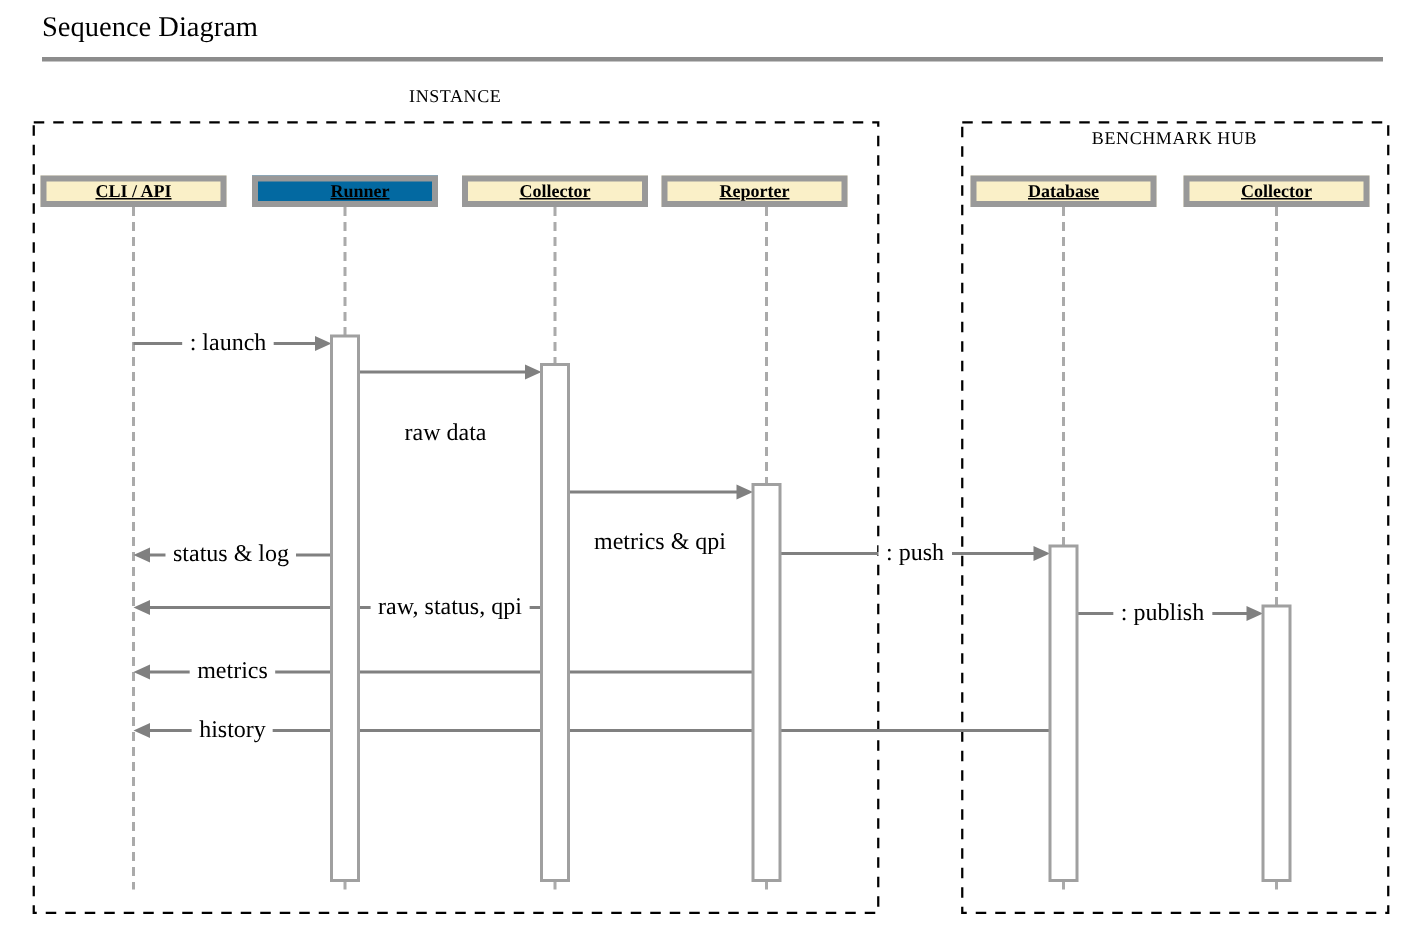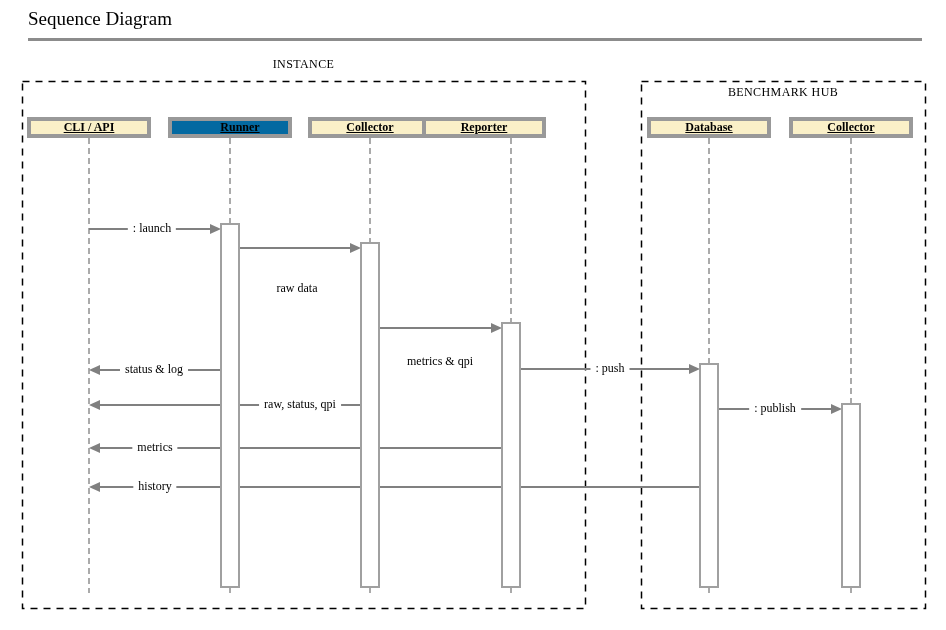--- a/index.html
+++ b/index.html
@@ -75,7 +75,7 @@
       <div class="participant" style="left: 308px; top: 117px; width: 124px; height: 21px; background: rgb(250, 240, 200); border-color: rgb(153, 153, 153);">
         <span style="color: rgb(0, 0, 0);">Collector</span>
       </div>
-      <div class="participant" style="left: 422px; top: 117px; width: 124px; height: 21px; background: rgb(250, 240, 200); border-color: rgb(153, 153, 153);">
+      <div class="participant" style="left: 441px; top: 117px; width: 124px; height: 21px; background: rgb(250, 240, 200); border-color: rgb(153, 153, 153);">
         <span style="color: rgb(0, 0, 0);">Reporter</span>
       </div>
       <div class="participant" style="left: 647px; top: 117px; width: 124px; height: 21px; background: rgb(250, 240, 200); border-color: rgb(153, 153, 153);">

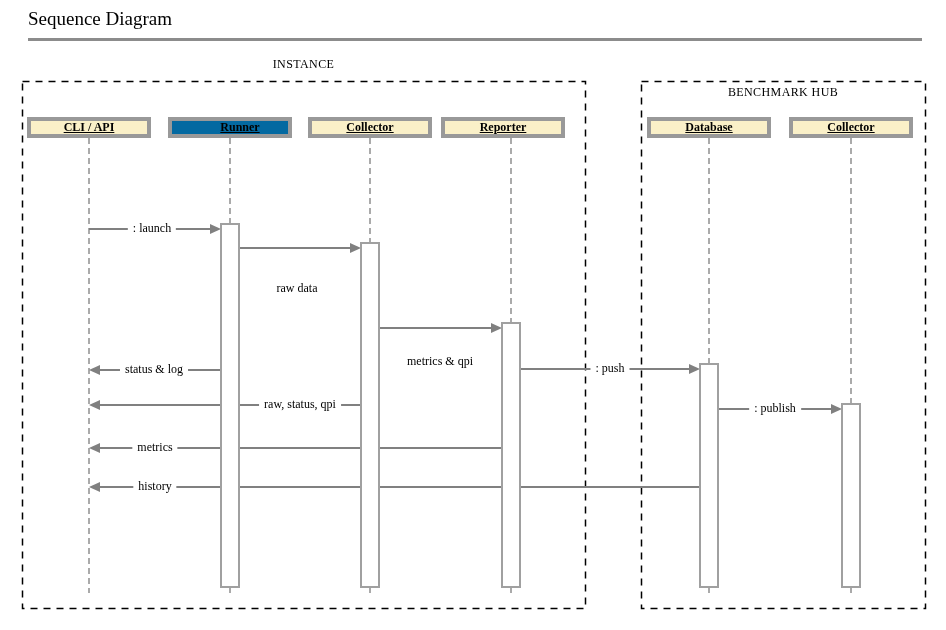--- a/index.html
+++ b/index.html
@@ -10,7 +10,7 @@
   #diagram-graphics{position:absolute;left:0;top:0;}
   .frame-label{position:absolute;text-align:center;font-size:12px;letter-spacing:0.4px;white-space:nowrap;}
   .msg-label{position:absolute;transform:translateX(-50%);background:#ffffff;padding:0 5px;
-             font-size:12px;line-height:15px;white-space:nowrap;}
+             font-size:16px;line-height:15px;white-space:nowrap;}
   .participant{position:absolute;box-sizing:border-box;border:4px solid #be185d;
                display:flex;align-items:center;justify-content:center;}
   .participant span{font-size:12px;font-weight:bold;text-decoration:underline;white-space:nowrap;}

